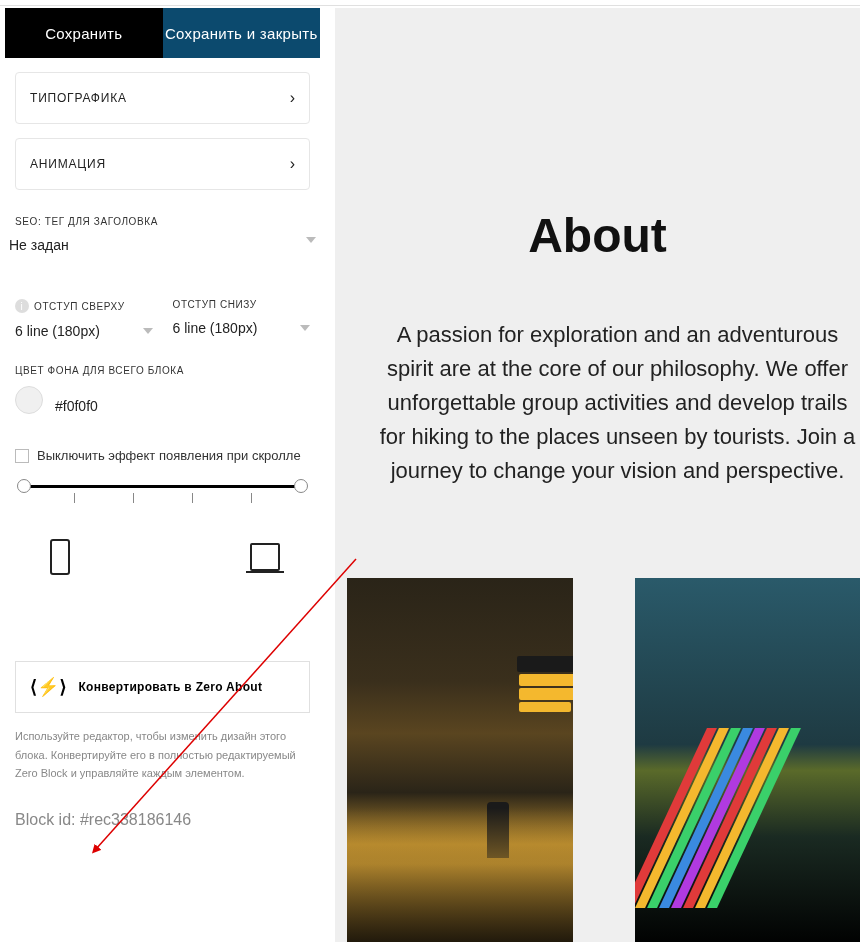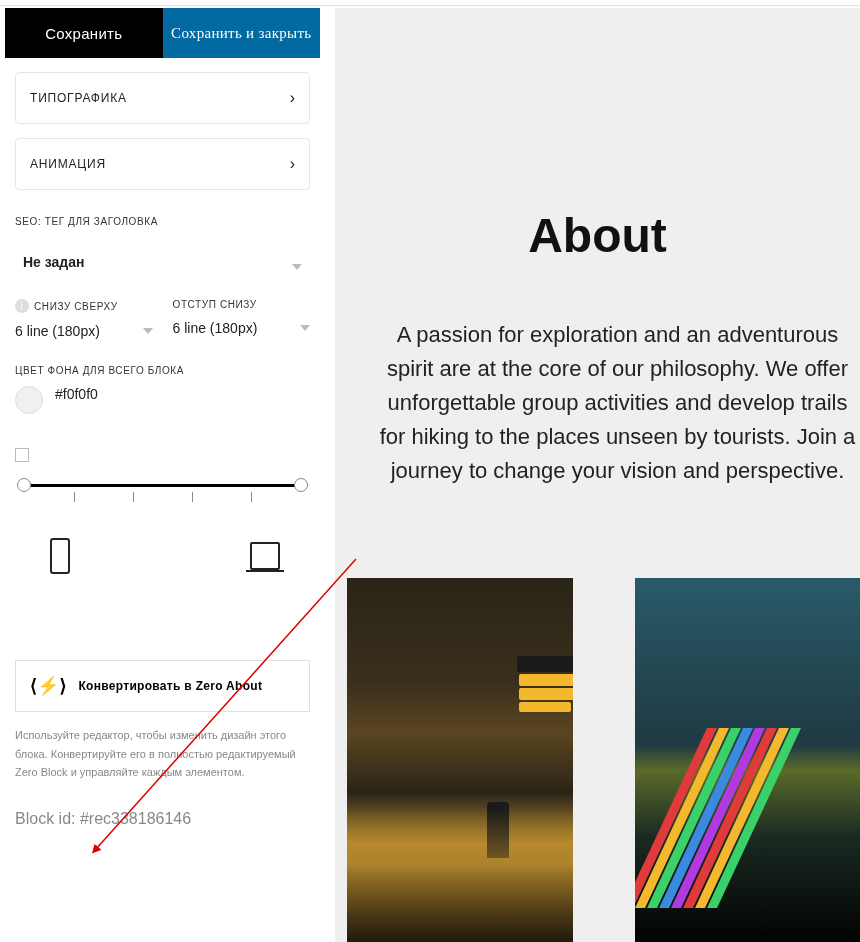--- a/index.html
+++ b/index.html
@@ -9,7 +9,7 @@
 .tabs { display: flex; height: 50px; }
 .tab { flex: 1; display: flex; align-items: center; justify-content: center; color: #fff; font-size: 15px; letter-spacing: 0.3px; cursor: pointer; }
 .tab.dark { background: #000; }
-.tab.orange { background: #0369a1; font-family: Liberation Serif, serif; }
+.tab.orange { background: #0c4a6e; }
 .panel-body { padding: 14px 0 0 0; }
 .accordion { margin: 0 10px 14px 10px; border: 1px solid #e6e6e6; border-radius: 4px; height: 52px; display: flex; align-items: center; justify-content: space-between; padding: 0 14px; cursor: pointer; }
 .accordion .lbl { font-size: 12px; letter-spacing: 0.8px; color: #222; }

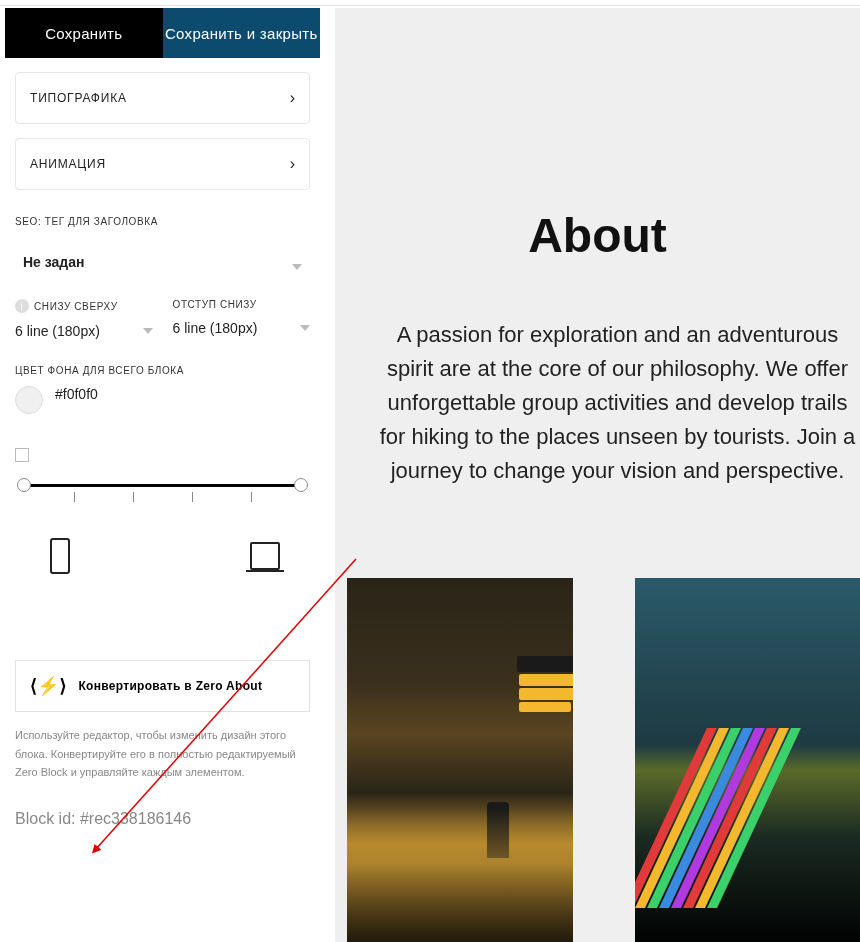--- a/index.html
+++ b/index.html
@@ -15,7 +15,7 @@
 .accordion .lbl { font-size: 12px; letter-spacing: 0.8px; color: #222; }
 .chevron { font-size: 16px; color: #222; }
 .section-label { font-size: 10px; letter-spacing: 0.6px; color: #333; margin: 26px 10px 10px 10px; text-transform: uppercase; }
-.select { margin: 0 18px; height: 34px; border-bottom: 1px solid transparent; display: flex; align-items: flex-end; justify-content: space-between; cursor: pointer; font-weight: bold; }
+.select { margin: 0 4px; height: 34px; border-bottom: 1px solid transparent; display: flex; align-items: flex-start; justify-content: space-between; cursor: pointer; }
 .select .val { font-size: 14px; color: #222; }
 .caret { width: 0; height: 0; border-left: 5px solid transparent; border-right: 5px solid transparent; border-top: 6px solid #bbb; }
 .row2 { display: flex; gap: 20px; margin: 28px 10px 0 10px; }

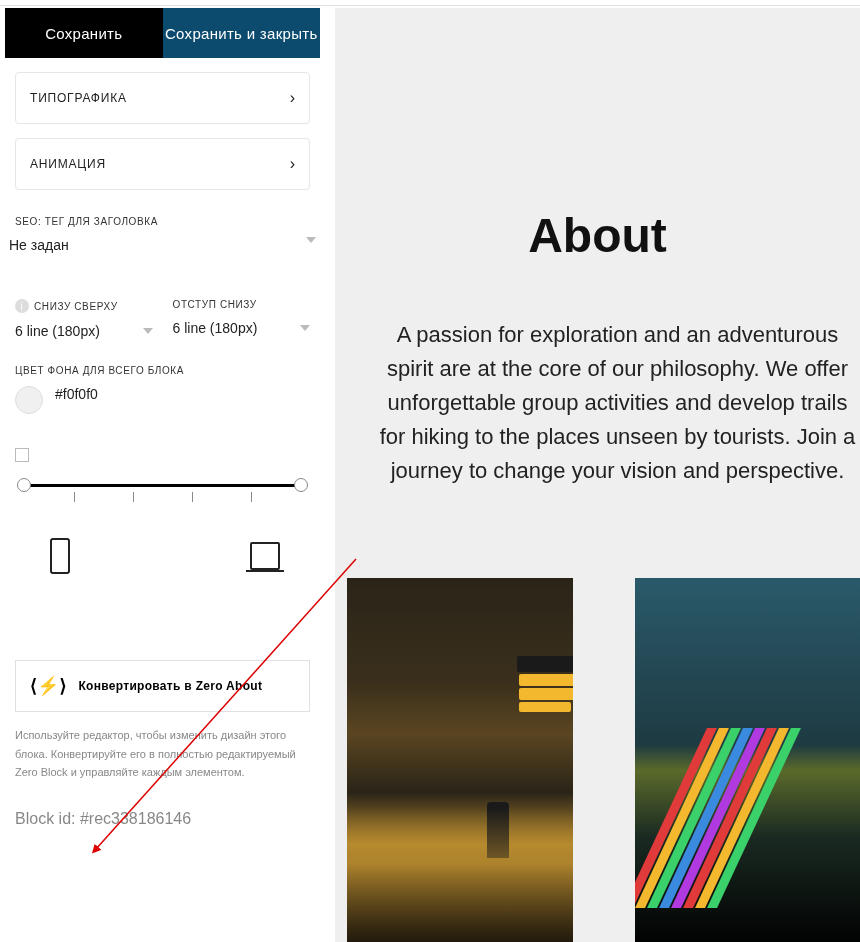--- a/index.html
+++ b/index.html
@@ -94,7 +94,7 @@
       <div class="col">
         <div class="hlabel">
           <span class="info-icon">i</span>
-          <span>СНИЗУ СВЕРХУ</span>
+          <span>ОТСТУП СВЕРХУ</span>
         </div>
         <div class="sel">
           <span class="v">6 line (180px)</span>

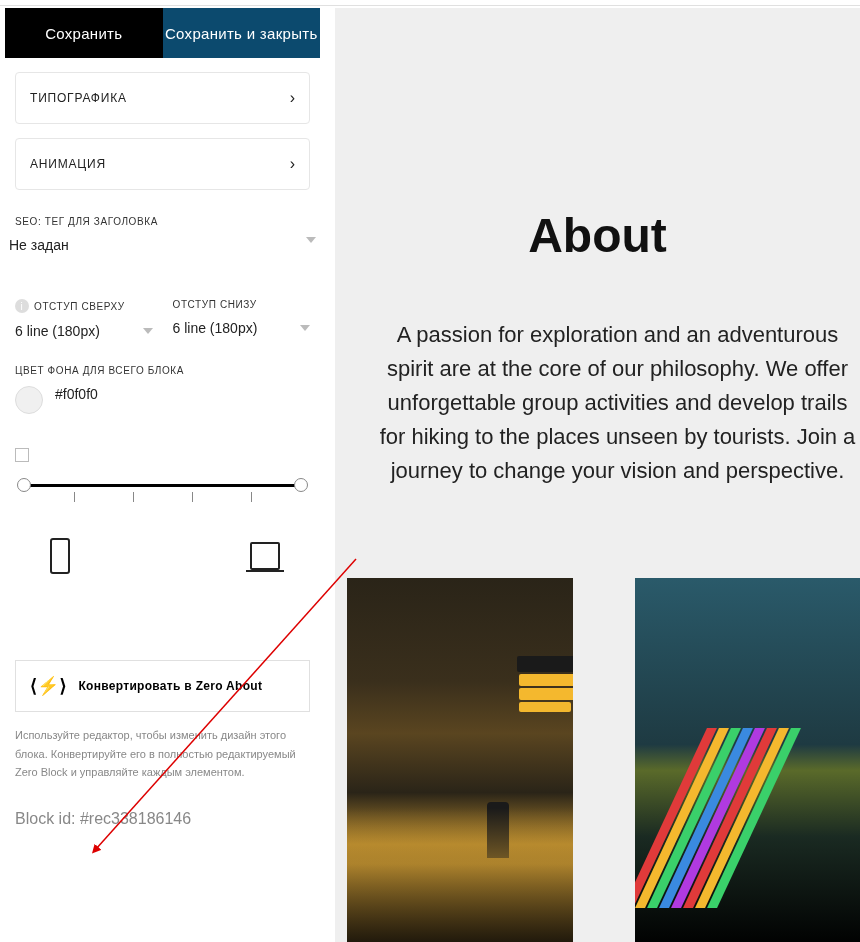--- a/index.html
+++ b/index.html
@@ -24,7 +24,7 @@
 .info-icon { width: 14px; height: 14px; border-radius: 50%; background: #ddd; color: #fff; font-size: 10px; display: inline-flex; align-items: center; justify-content: center; }
 .col .sel { display: flex; align-items: center; justify-content: space-between; cursor: pointer; }
 .col .sel .v { font-size: 14px; color: #222; }
-.color-row { margin: 2px 10px 0 10px; display: flex; align-items: flex-start; gap: 12px; }
+.color-row { margin: 2px 10px 0 10px; display: flex; align-items: flex-end; gap: 12px; }
 .swatch { width: 28px; height: 28px; border-radius: 50%; background: #f0f0f0; border: 1px solid #ddd; cursor: pointer; }
 .hex { font-size: 14px; color: #222; }
 .checkbox-row { margin: 34px 10px 0 10px; display: flex; align-items: center; gap: 8px; }

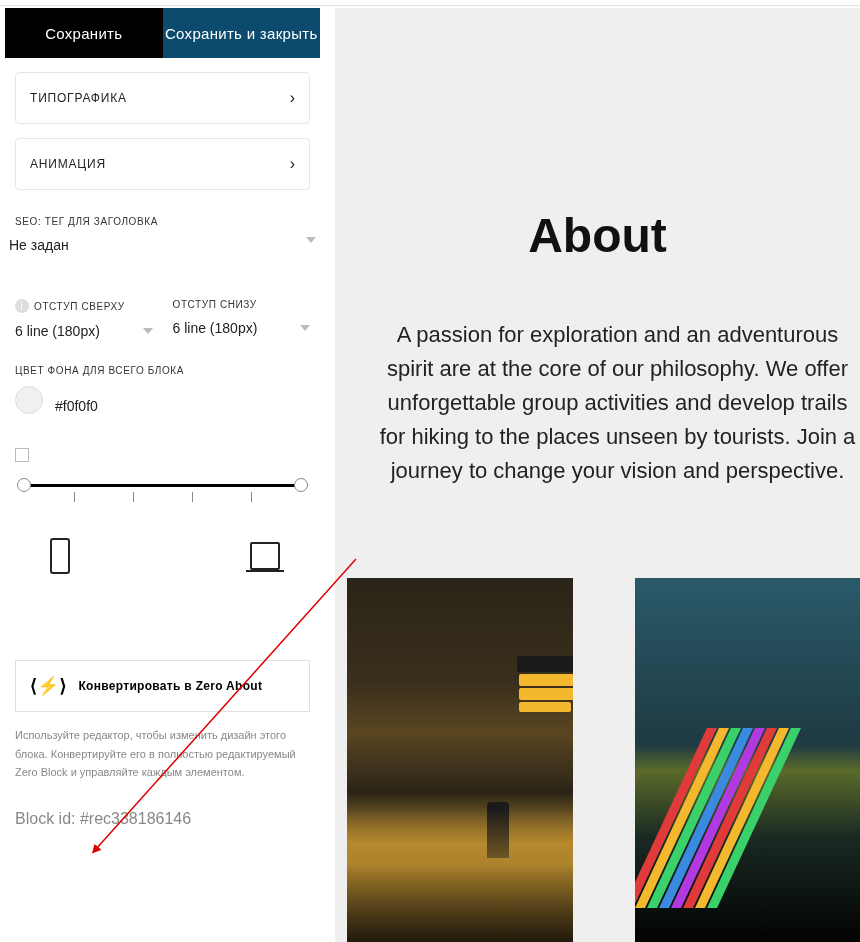--- a/index.html
+++ b/index.html
@@ -120,6 +120,7 @@
 
     <div class="checkbox-row">
       <div class="checkbox"></div>
+      <span class="txt">Выключить эффект появления при скролле</span>
     </div>
 
     <div class="slider-wrap">

